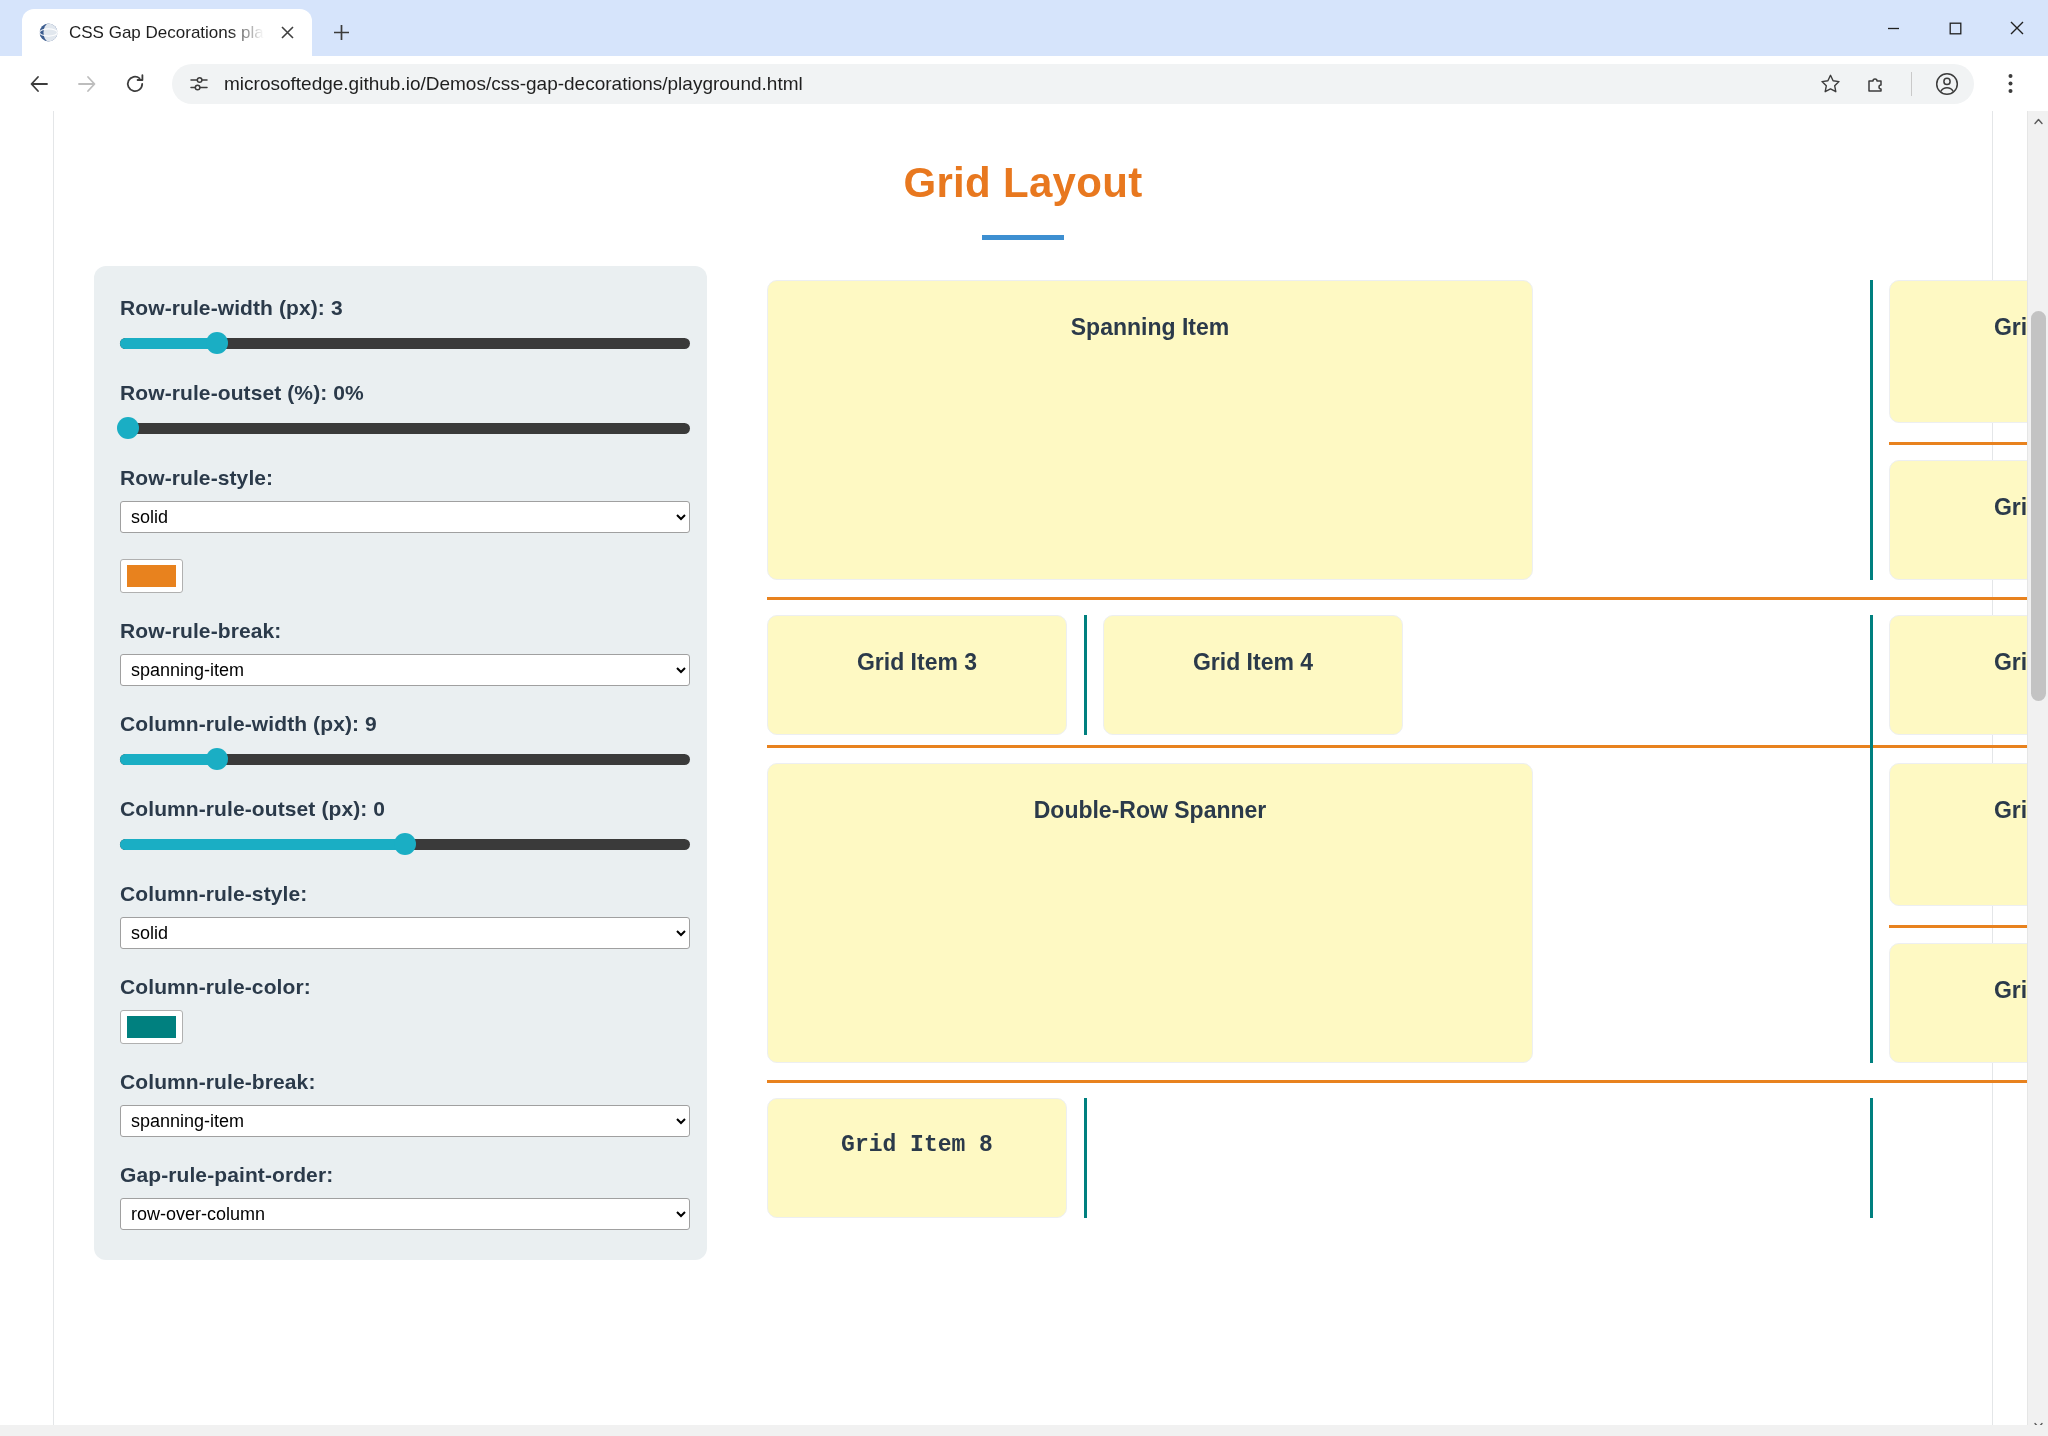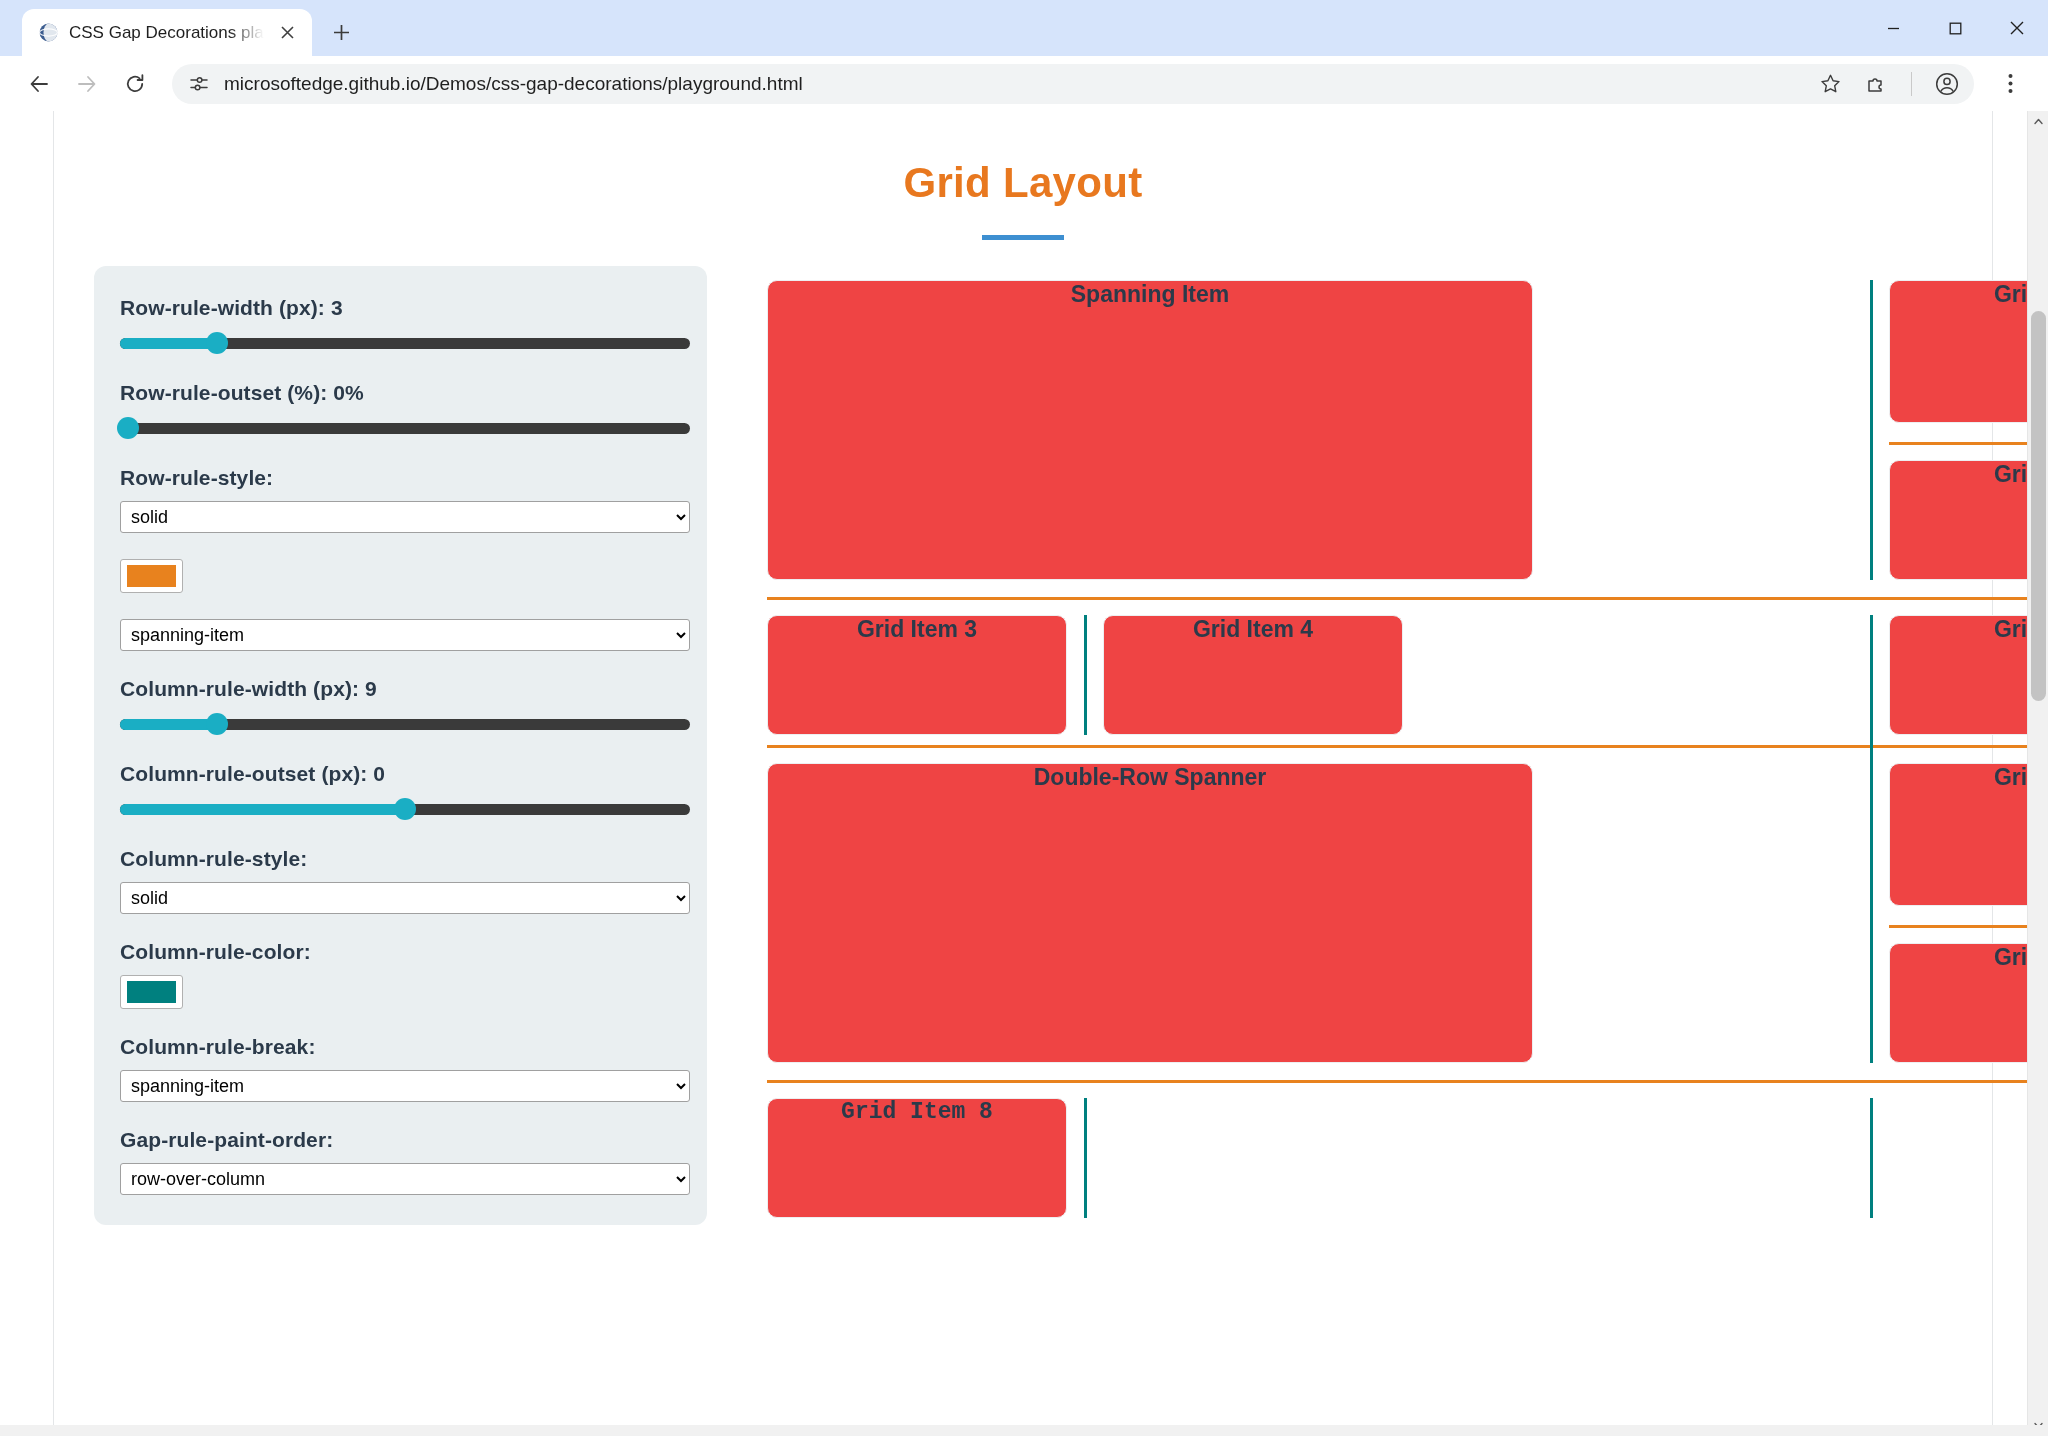--- a/index.html
+++ b/index.html
@@ -137,9 +137,9 @@
   
   .gwrap { position:relative; width:1524px; height:1105px; }
   .gbox {
-    position:absolute; background:#ef4444; border:1px solid #edeff1;
+    position:absolute; background:#fef9c3; border:1px solid #edeff1;
     border-radius:10px; display:flex; justify-content:center;
-    font-size:23px; font-weight:bold; color:#2b3a4a; 
+    font-size:23px; font-weight:bold; color:#2b3a4a; padding-top:33px;
   }
   .rule-h { position:absolute; height:3px; }
   .rule-v { position:absolute; width:3px; }

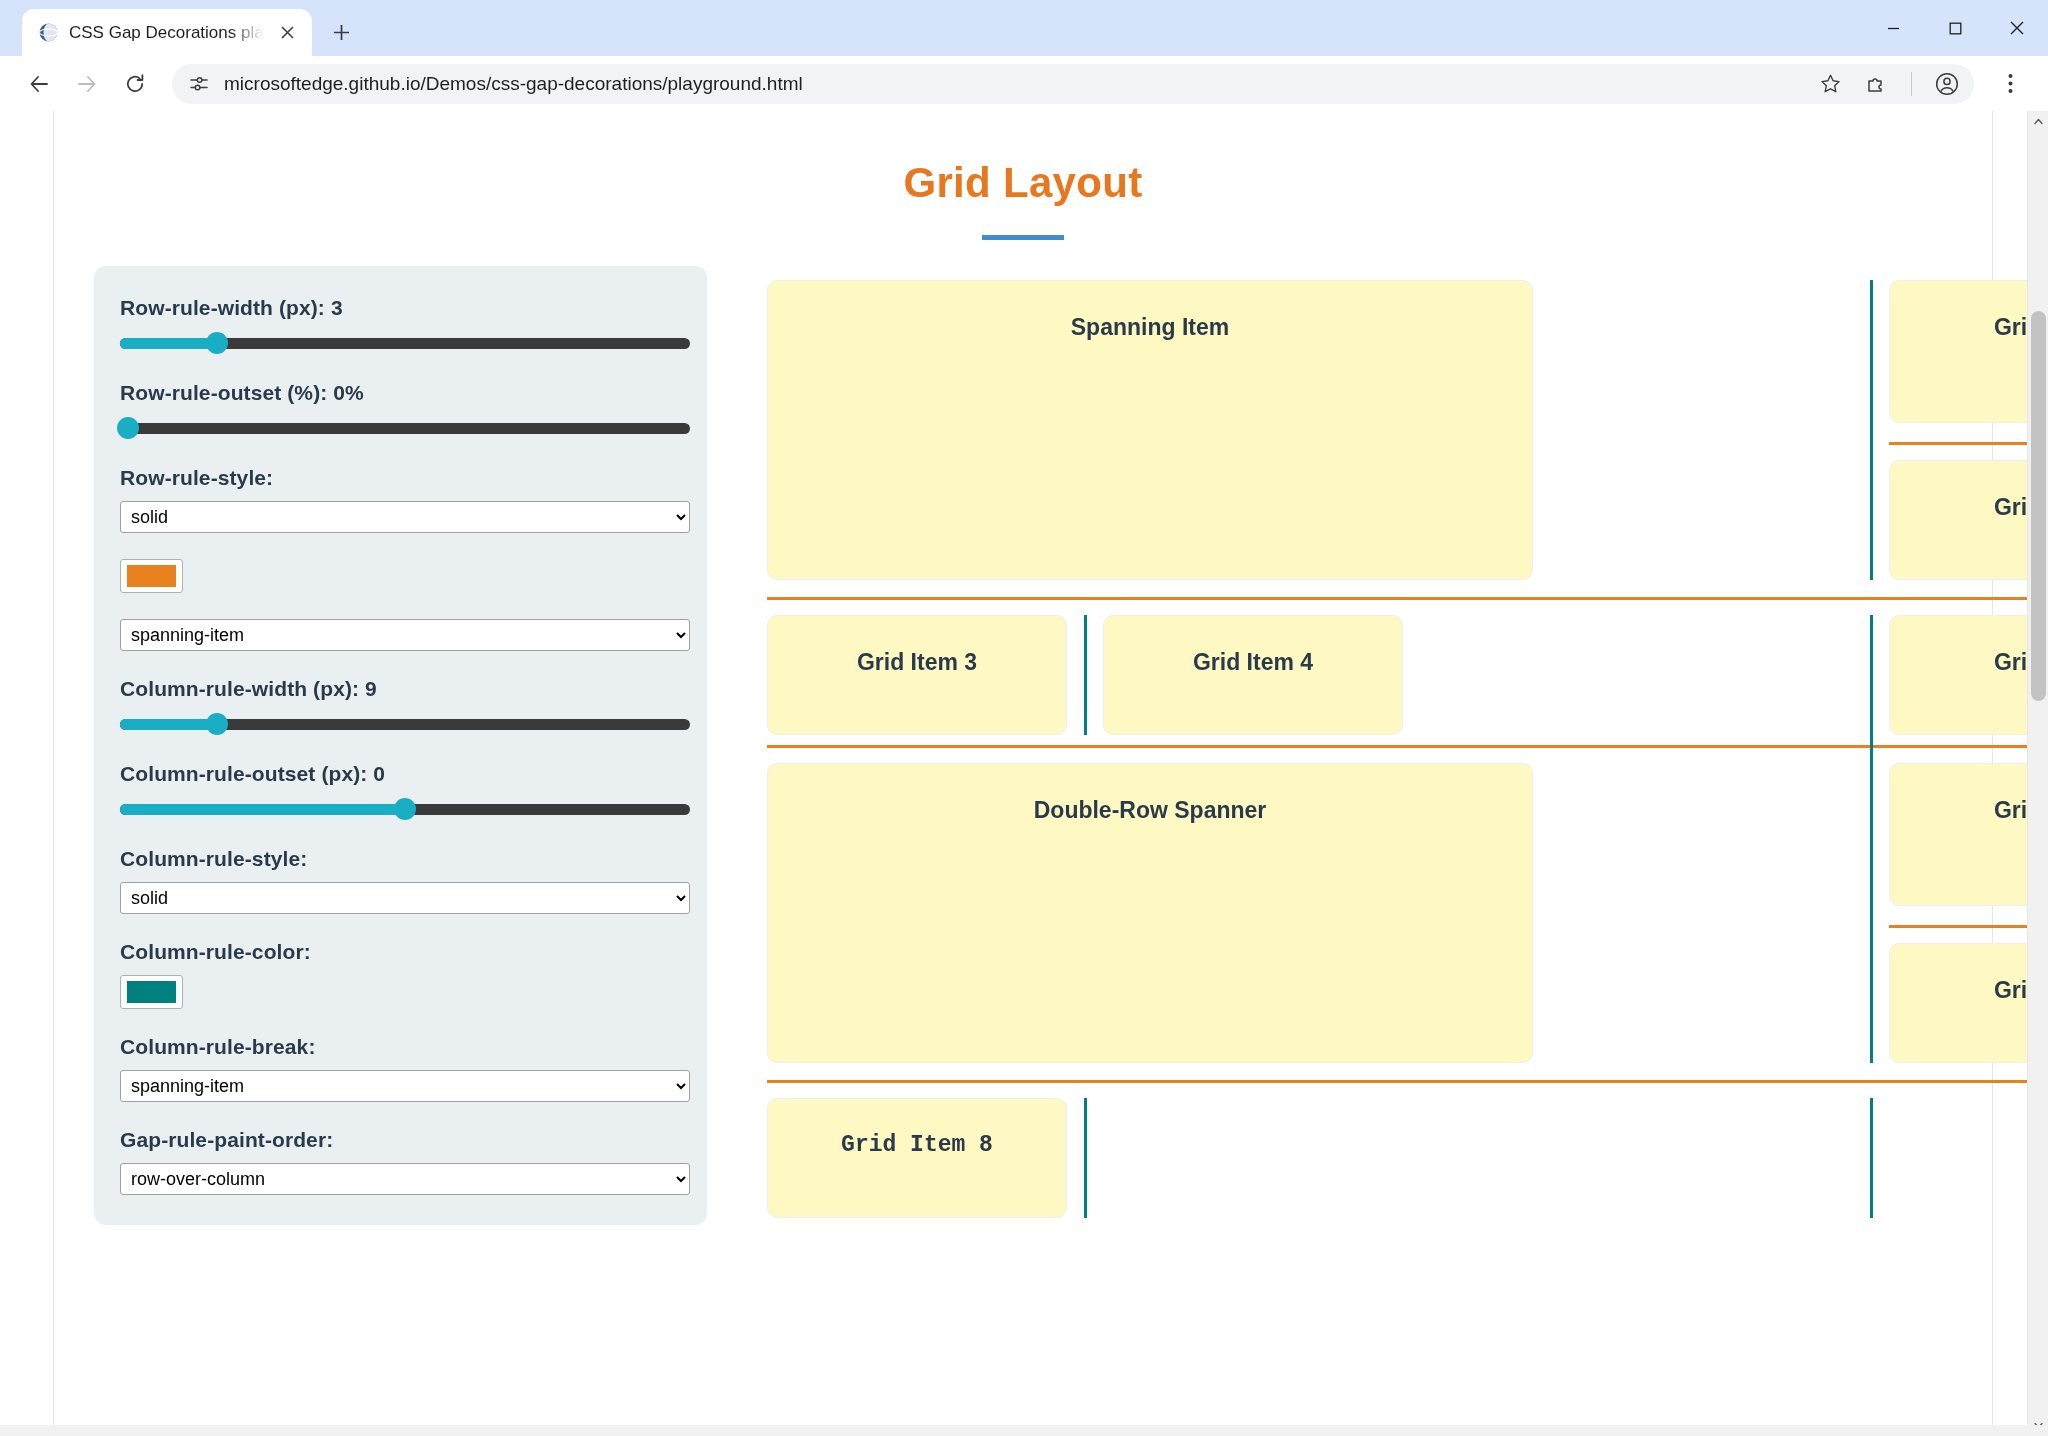--- a/index.html
+++ b/index.html
@@ -311,6 +311,7 @@
             </div>
 
             <div class="ctl-block">
+              <div class="ctl-label">Row-rule-break:</div>
               <select class="ctl-select">
                 <option>spanning-item</option>
               </select>

